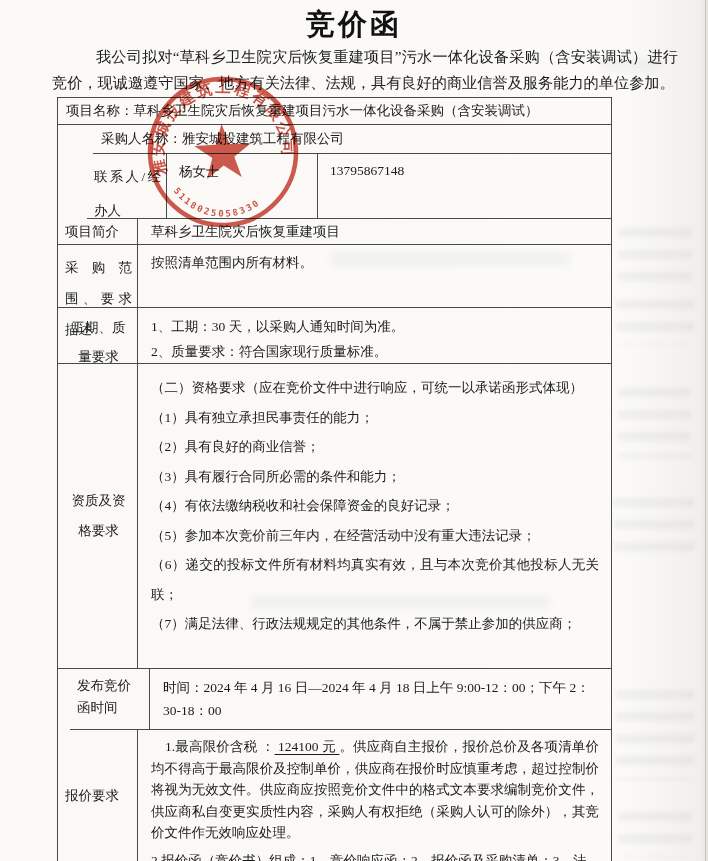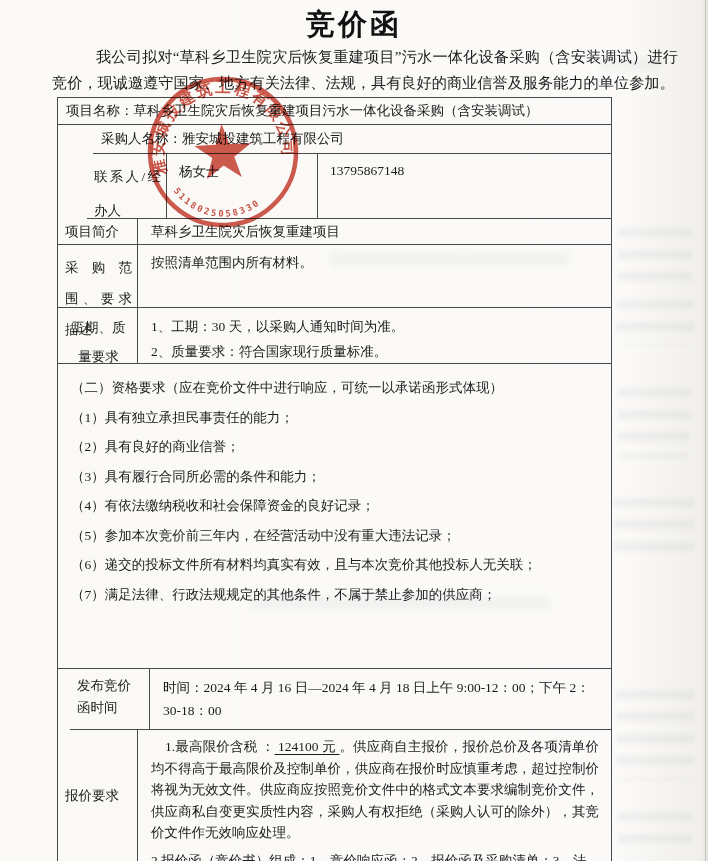--- a/index.html
+++ b/index.html
@@ -107,6 +107,7 @@
     </div>
 
     <div class="row" style="height:305px;">
+      <div class="cell label-cell label-center vcenter" style="padding-top:0;line-height:30px;justify-content:center;">资质及资格要求</div>
       <div class="cell content-cell justify" style="padding-top:9px;line-height:29.5px;">
         <div>（二）资格要求（应在竞价文件中进行响应，可统一以承诺函形式体现）</div>
         <div>（1）具有独立承担民事责任的能力；</div>

